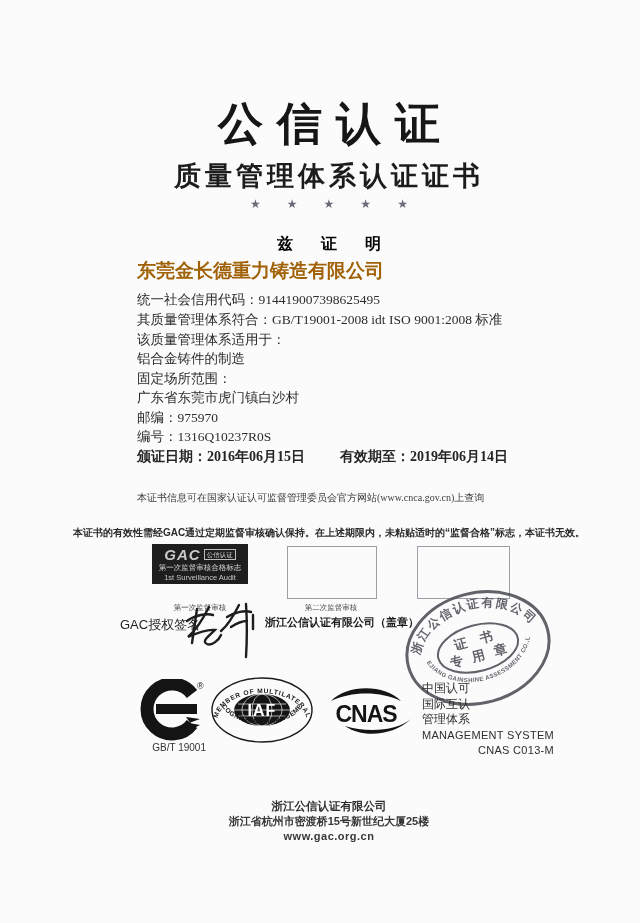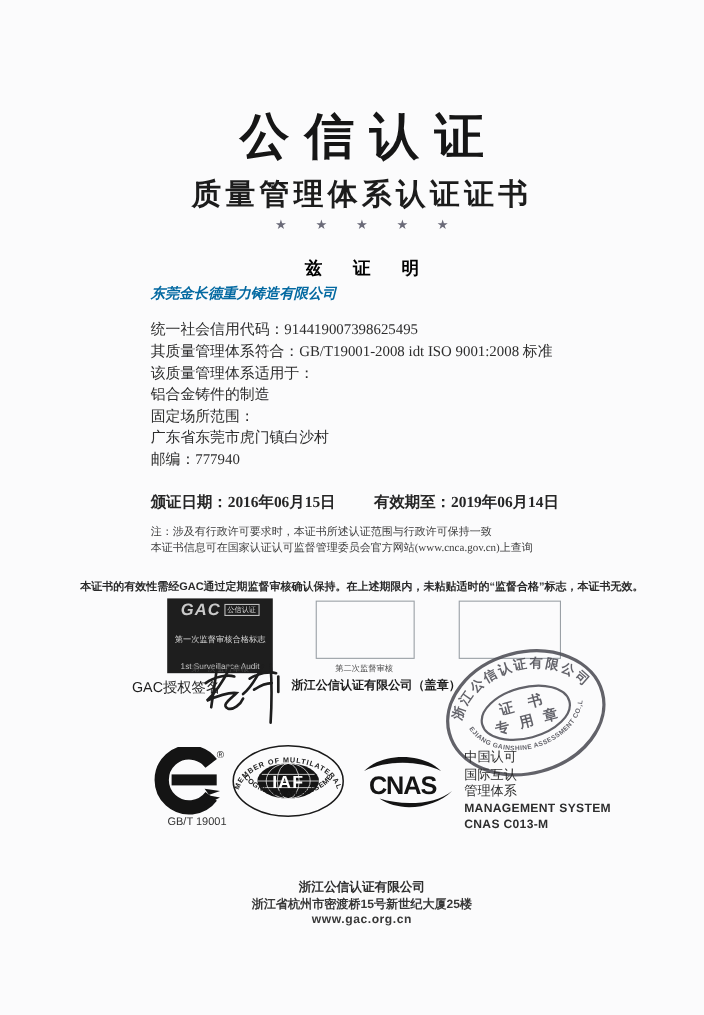--- a/index.html
+++ b/index.html
@@ -17,7 +17,7 @@
   .declaration{top:234px;font-size:16px;font-weight:700;letter-spacing:12px;padding-left:12px;
     font-family:"Liberation Serif","DejaVu Serif",serif;color:#000000;}
   .body-line{left:137px;font-family:"Liberation Serif","DejaVu Serif",serif;color:#2d2d2d;font-size:13.5px;white-space:nowrap;}
-  .company{top:258px;font-size:13px;font-weight:600;color:#0369a1;font-style:italic;}
+  .company{top:258px;font-size:19px;font-weight:600;color:#a16207;}
   .date-line{font-size:14px;font-weight:600;font-family:"Liberation Serif","DejaVu Serif",serif;color:#252525;}
   .note{left:137px;font-size:10px;color:#3c3c3c;font-family:"Liberation Serif","DejaVu Serif",serif;white-space:nowrap;}
   .validity{top:526px;font-size:10px;font-weight:700;color:#2a2a2a;}

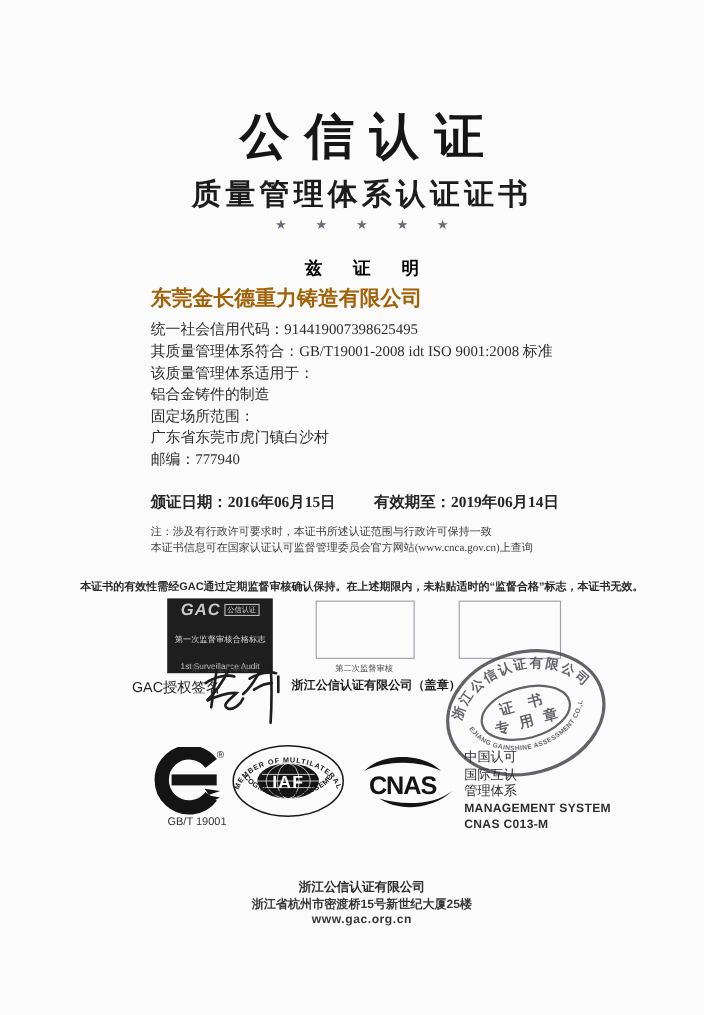--- a/index.html
+++ b/index.html
@@ -58,7 +58,7 @@
   <div class="abs body-line" style="top:350px">铝合金铸件的制造</div>
   <div class="abs body-line" style="top:370px">固定场所范围：</div>
   <div class="abs body-line" style="top:389px">广东省东莞市虎门镇白沙村</div>
-  <div class="abs body-line" style="top:409px">邮编：777940</div>
+  <div class="abs body-line" style="top:409px">邮编：975970</div>
 
   <div class="abs date-line" style="left:137px;top:448px">颁证日期：2016年06月15日</div>
   <div class="abs date-line" style="left:340px;top:448px">有效期至：2019年06月14日</div>

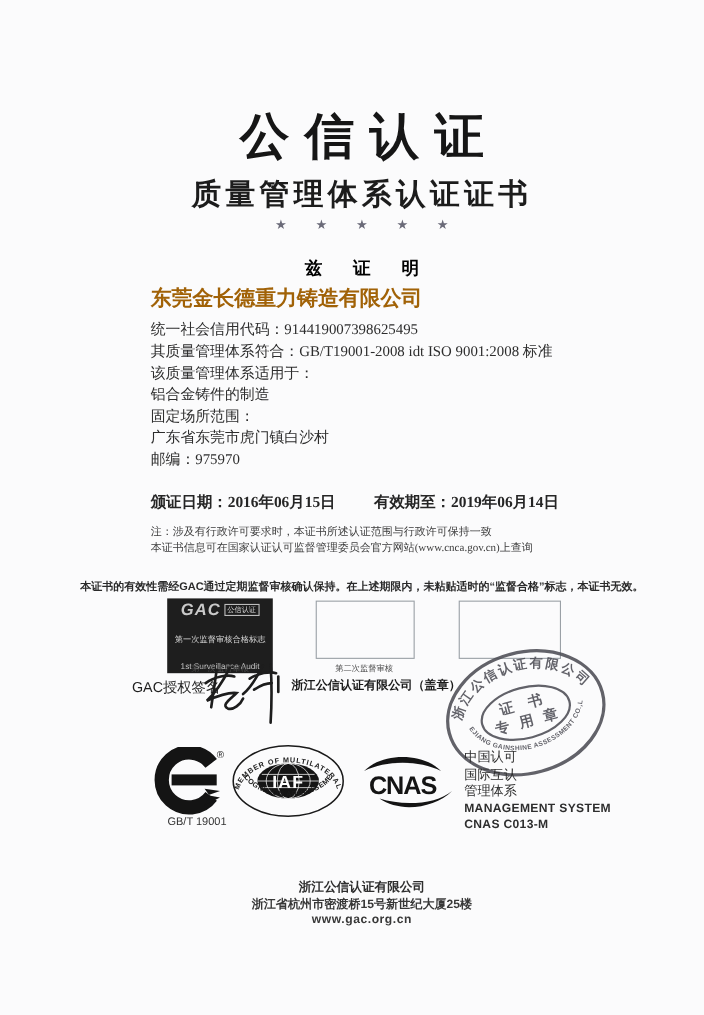--- a/index.html
+++ b/index.html
@@ -59,6 +59,7 @@
   <div class="abs body-line" style="top:370px">固定场所范围：</div>
   <div class="abs body-line" style="top:389px">广东省东莞市虎门镇白沙村</div>
   <div class="abs body-line" style="top:409px">邮编：975970</div>
+  <div class="abs body-line" style="top:428px">编号：1316Q10237R0S</div>
 
   <div class="abs date-line" style="left:137px;top:448px">颁证日期：2016年06月15日</div>
   <div class="abs date-line" style="left:340px;top:448px">有效期至：2019年06月14日</div>

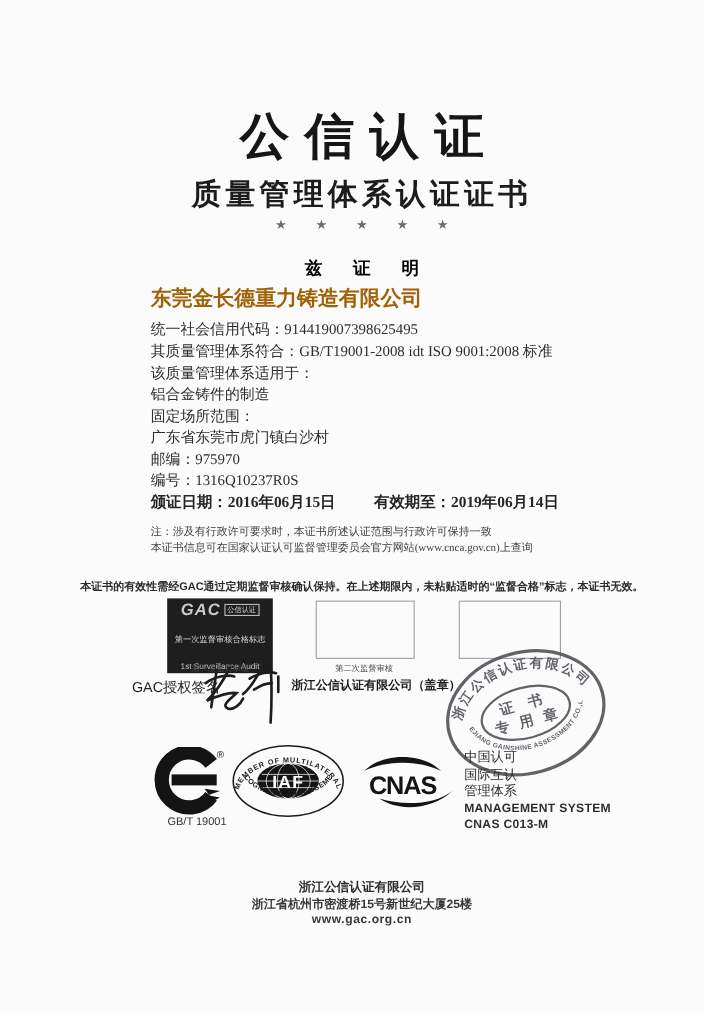--- a/index.html
+++ b/index.html
@@ -64,7 +64,6 @@
   <div class="abs date-line" style="left:137px;top:448px">颁证日期：2016年06月15日</div>
   <div class="abs date-line" style="left:340px;top:448px">有效期至：2019年06月14日</div>
 
-  <div class="abs note" style="top:476px">注：涉及有行政许可要求时，本证书所述认证范围与行政许可保持一致</div>
   <div class="abs note" style="top:491px">本证书信息可在国家认证认可监督管理委员会官方网站(www.cnca.gov.cn)上查询</div>
 
   <div class="abs centered validity">本证书的有效性需经GAC通过定期监督审核确认保持。在上述期限内，未粘贴适时的“监督合格”标志，本证书无效。</div>

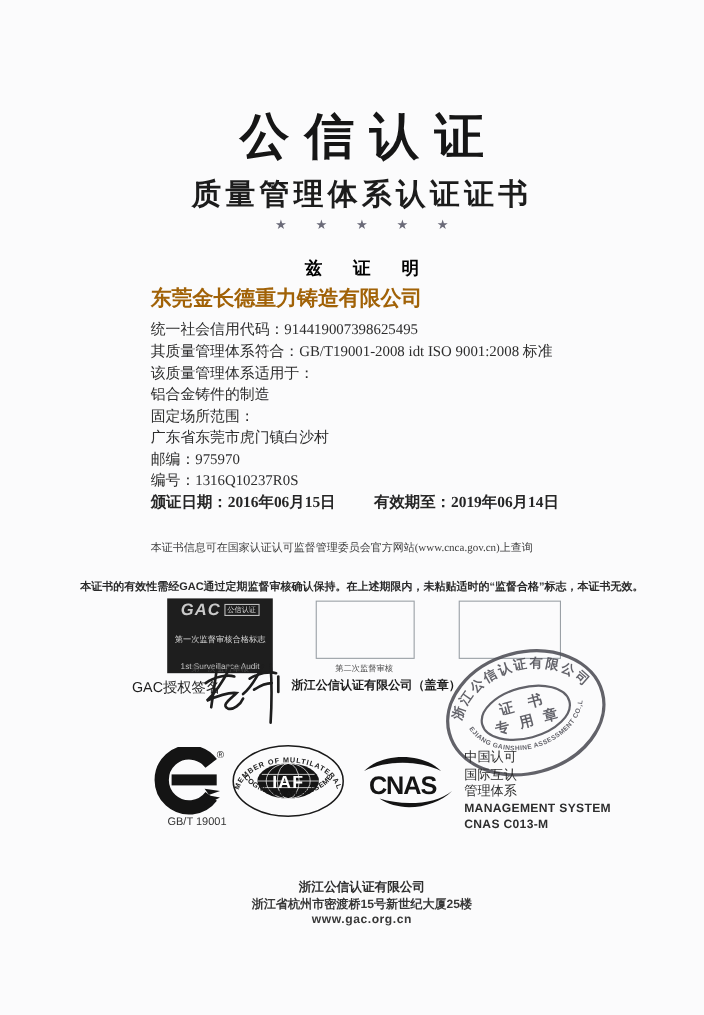--- a/index.html
+++ b/index.html
@@ -21,8 +21,8 @@
   .date-line{font-size:14px;font-weight:600;font-family:"Liberation Serif","DejaVu Serif",serif;color:#252525;}
   .note{left:137px;font-size:10px;color:#3c3c3c;font-family:"Liberation Serif","DejaVu Serif",serif;white-space:nowrap;}
   .validity{top:526px;font-size:10px;font-weight:700;color:#2a2a2a;}
-  .gac-badge{left:152px;top:544px;width:96px;height:68px;background:#1e1e1e;
-    display:flex;flex-direction:column;align-items:center;justify-content:center;gap:14px;}
+  .gac-badge{left:152px;top:544px;width:96px;height:40px;background:#1e1e1e;
+    display:flex;flex-direction:column;align-items:center;justify-content:center;gap:0;}
   .gac-badge .row1{display:flex;align-items:center;gap:3px;}
   .gac-badge .gac{font-style:italic;font-weight:700;font-size:15px;color:#c9c9c9;letter-spacing:1px;}
   .gac-badge .tag{border:1px solid #bdbdbd;color:#dedede;font-size:6.5px;padding:0 2px;line-height:9px;}

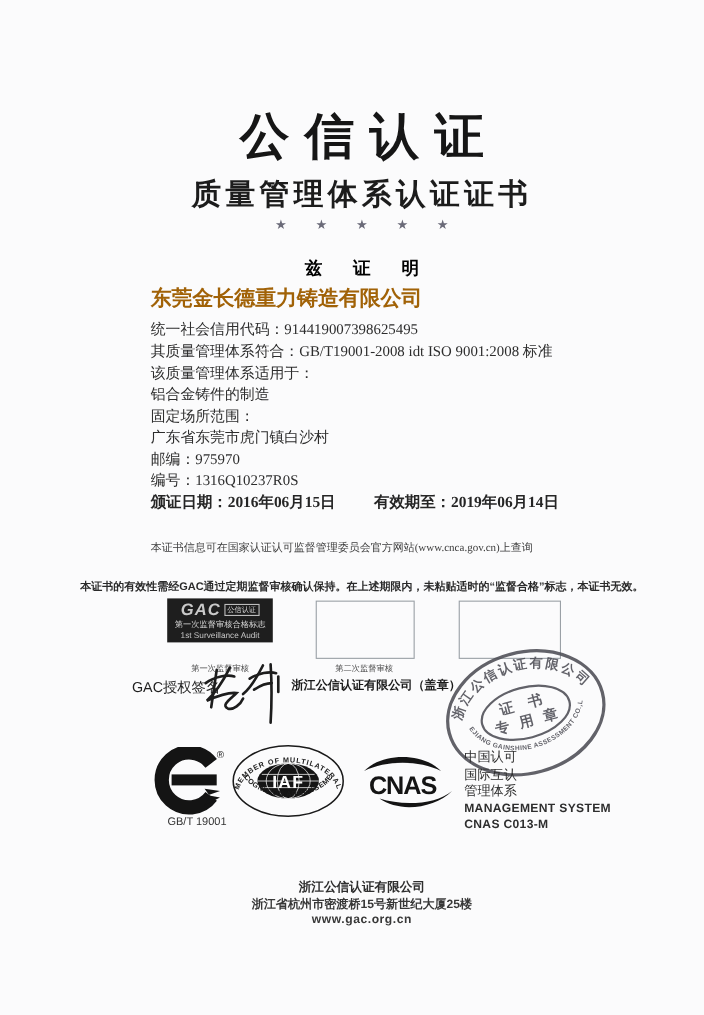--- a/index.html
+++ b/index.html
@@ -34,7 +34,7 @@
   .seal-company{left:265px;top:615px;font-size:11px;font-weight:700;color:#1a1a1a;white-space:nowrap;}
   .accred{left:422px;top:681px;line-height:15.5px;color:#2e2e2e;}
   .accred .cn{font-size:12px;}
-  .accred .en{font-size:11px;font-weight:700;letter-spacing:.3px;}
+  .accred .en{font-size:11px;font-weight:400;letter-spacing:.3px;text-align:right;}
   .gbt-caption{left:134px;top:742px;width:72px;text-align:right;font-size:10px;color:#333;white-space:nowrap;}
   .footer-1{top:799px;font-size:11.5px;font-weight:700;color:#2e2e2e;}
   .footer-2{top:814px;font-size:11px;font-weight:600;color:#383838;}

